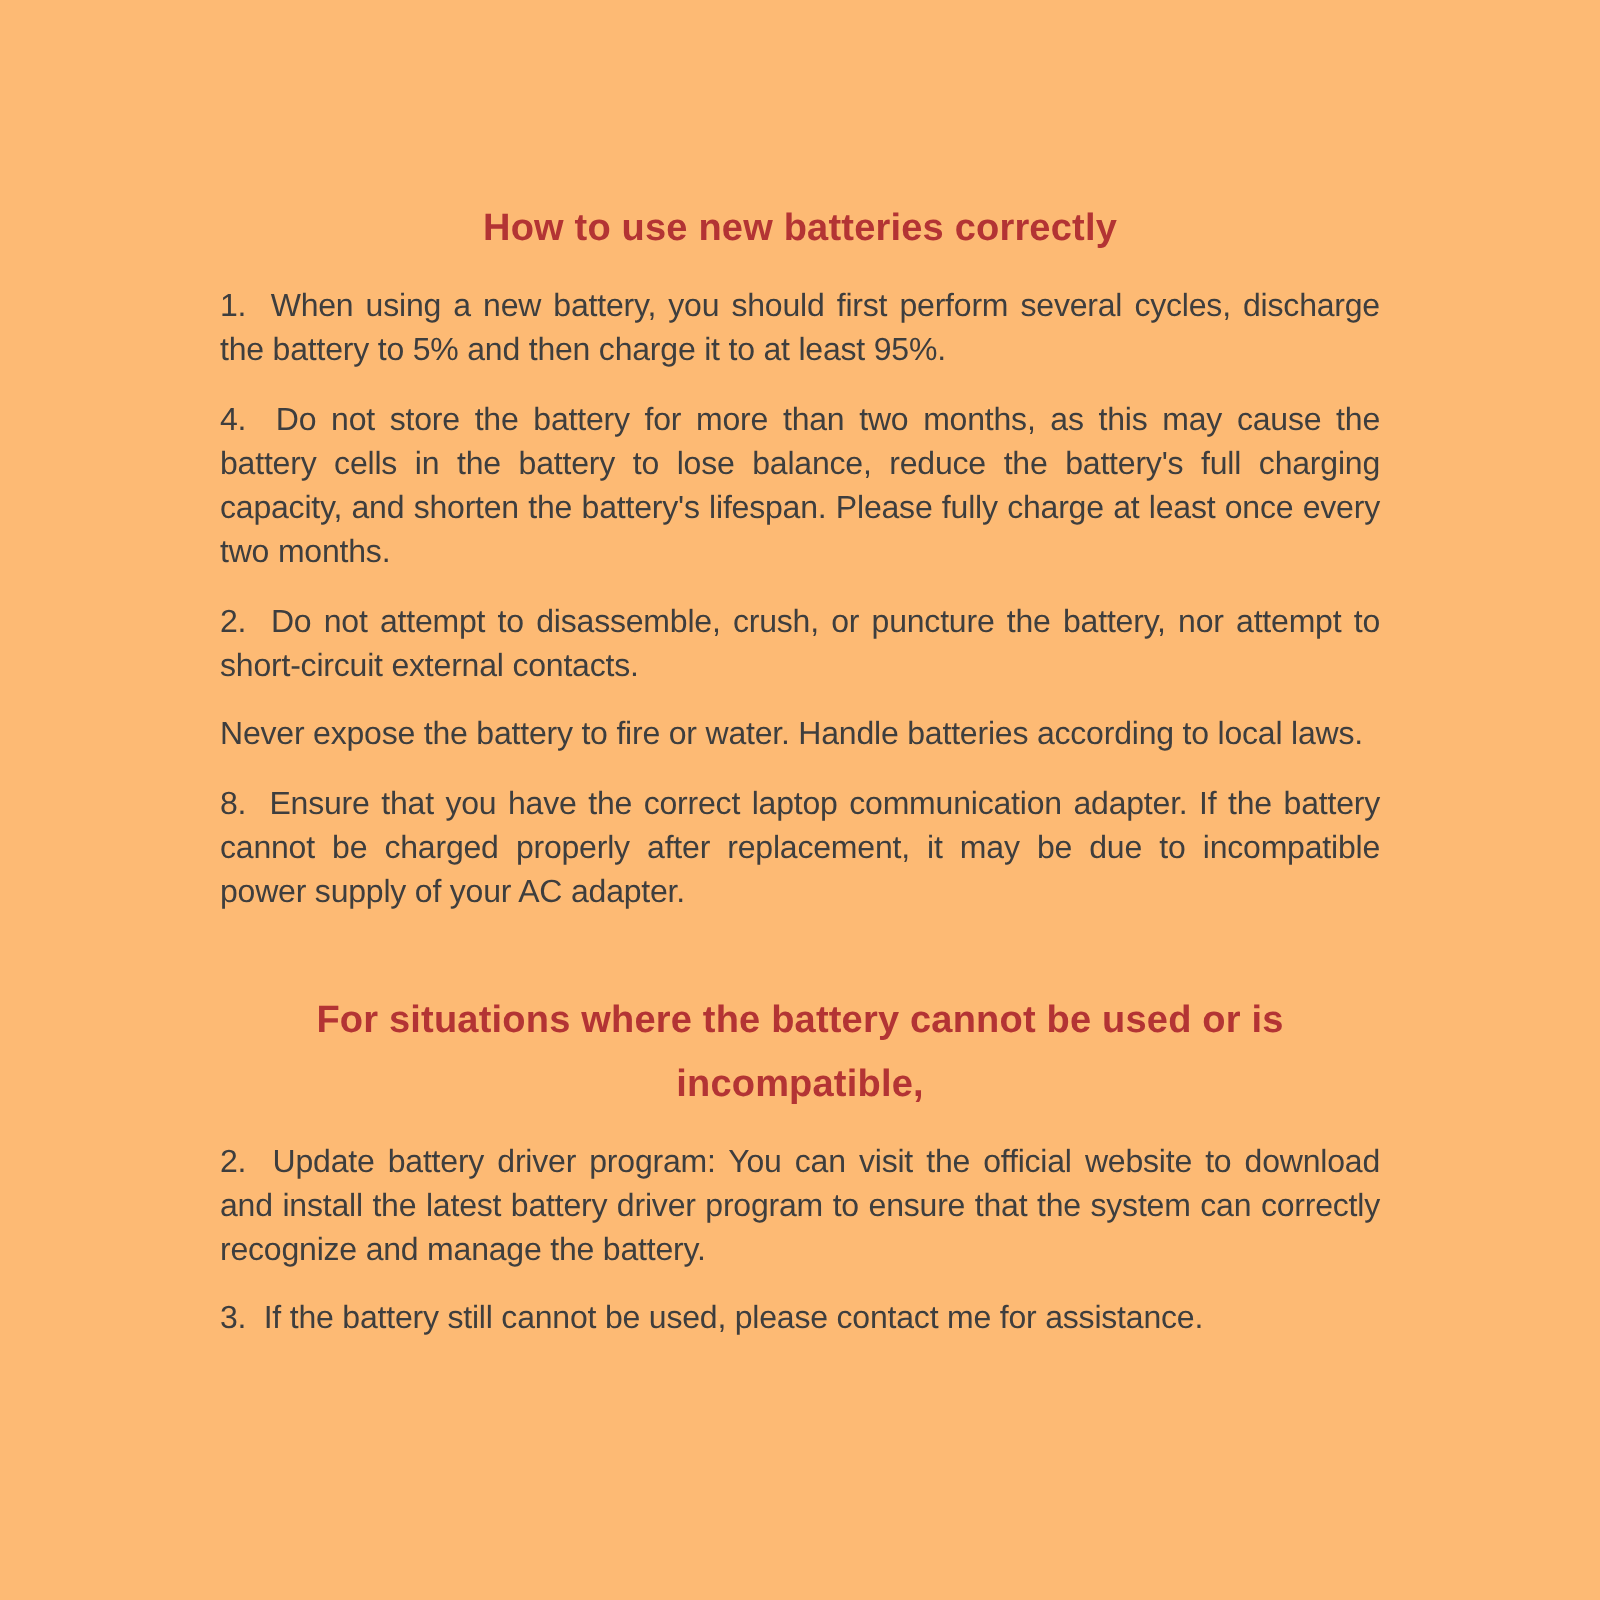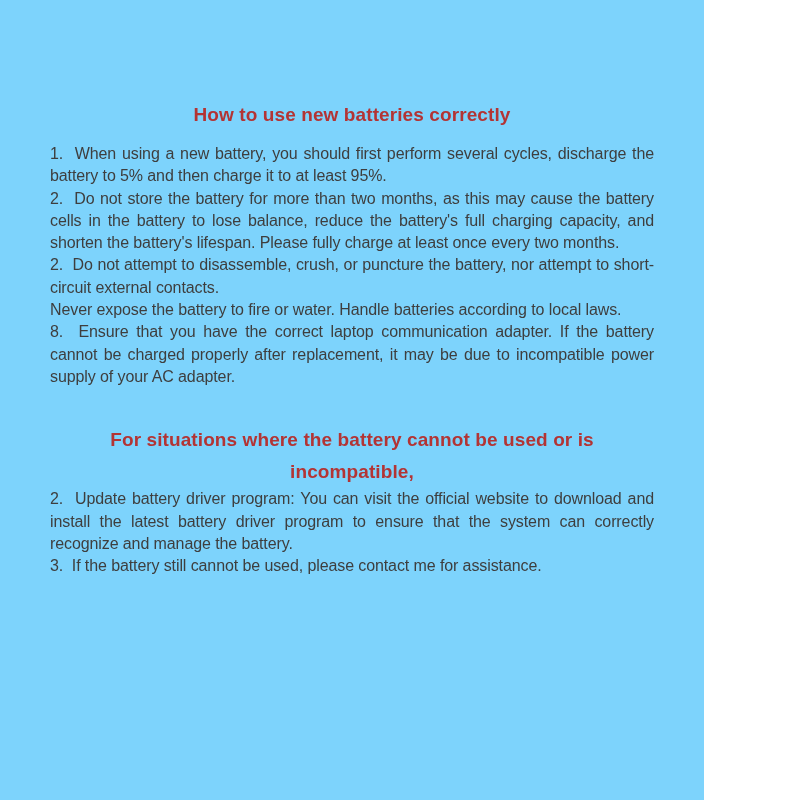--- a/index.html
+++ b/index.html
@@ -9,9 +9,9 @@
   }
   .page {
     position: relative;
-    width: 704px;
+    width: 800px;
     height: 800px;
-    background: #7dd3fc;
+    background: #fdba74;
     overflow: hidden;
     font-family: "Liberation Sans", "DejaVu Sans", sans-serif;
   }

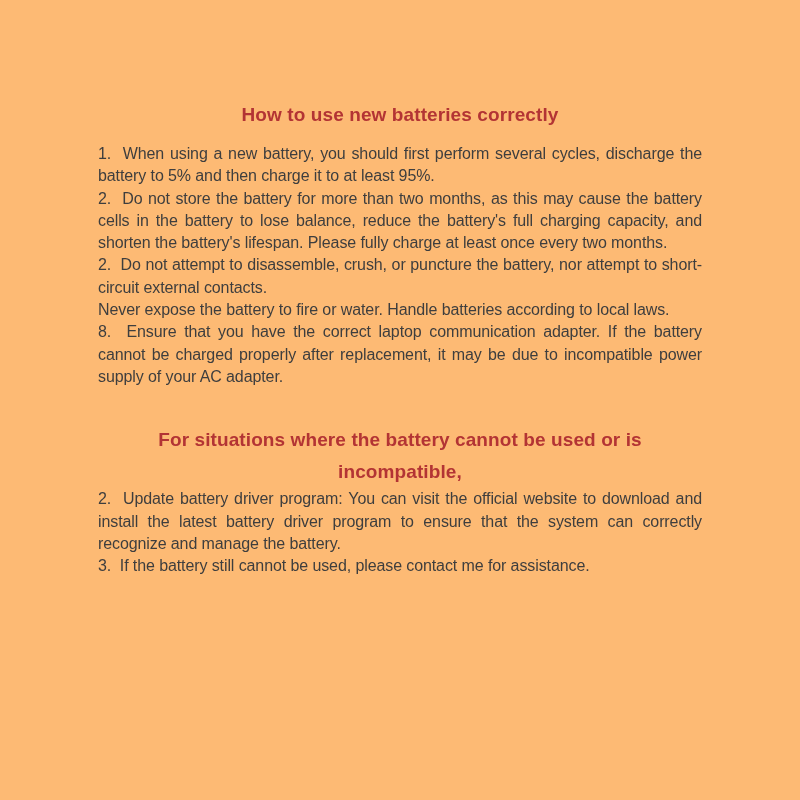--- a/index.html
+++ b/index.html
@@ -35,7 +35,7 @@
     font-size: 16px;
     line-height: 22.3px;
     text-align: justify;
-    margin: 0;
+    margin: 12px;
     white-space: pre-wrap;
     letter-spacing: -0.1px;
   }

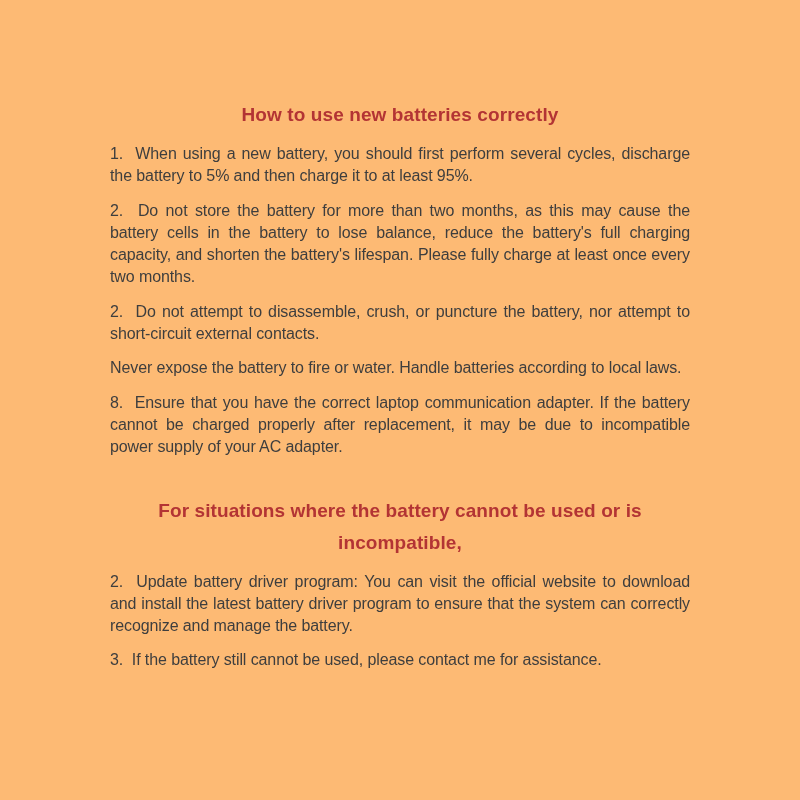--- a/index.html
+++ b/index.html
@@ -68,7 +68,7 @@
 
     <div class="body-text">
       <p>1.  When using a new battery, you should first perform several cycles, discharge the battery to 5% and then charge it to at least 95%.</p>
-      <p>2.  Do not store the battery for more than two months, as this may cause the battery cells in the battery to lose balance, reduce the battery's full charging capacity, and shorten the battery's lifespan. Please fully charge at least once every two months.</p>
+      <p>4.  Do not store the battery for more than two months, as this may cause the battery cells in the battery to lose balance, reduce the battery's full charging capacity, and shorten the battery's lifespan. Please fully charge at least once every two months.</p>
       <p>2.  Do not attempt to disassemble, crush, or puncture the battery, nor attempt to short-circuit external contacts.</p>
       <p>Never expose the battery to fire or water. Handle batteries according to local laws.</p>
       <p>8.  Ensure that you have the correct laptop communication adapter. If the battery cannot be charged properly after replacement, it may be due to incompatible power supply of your AC adapter.</p>

